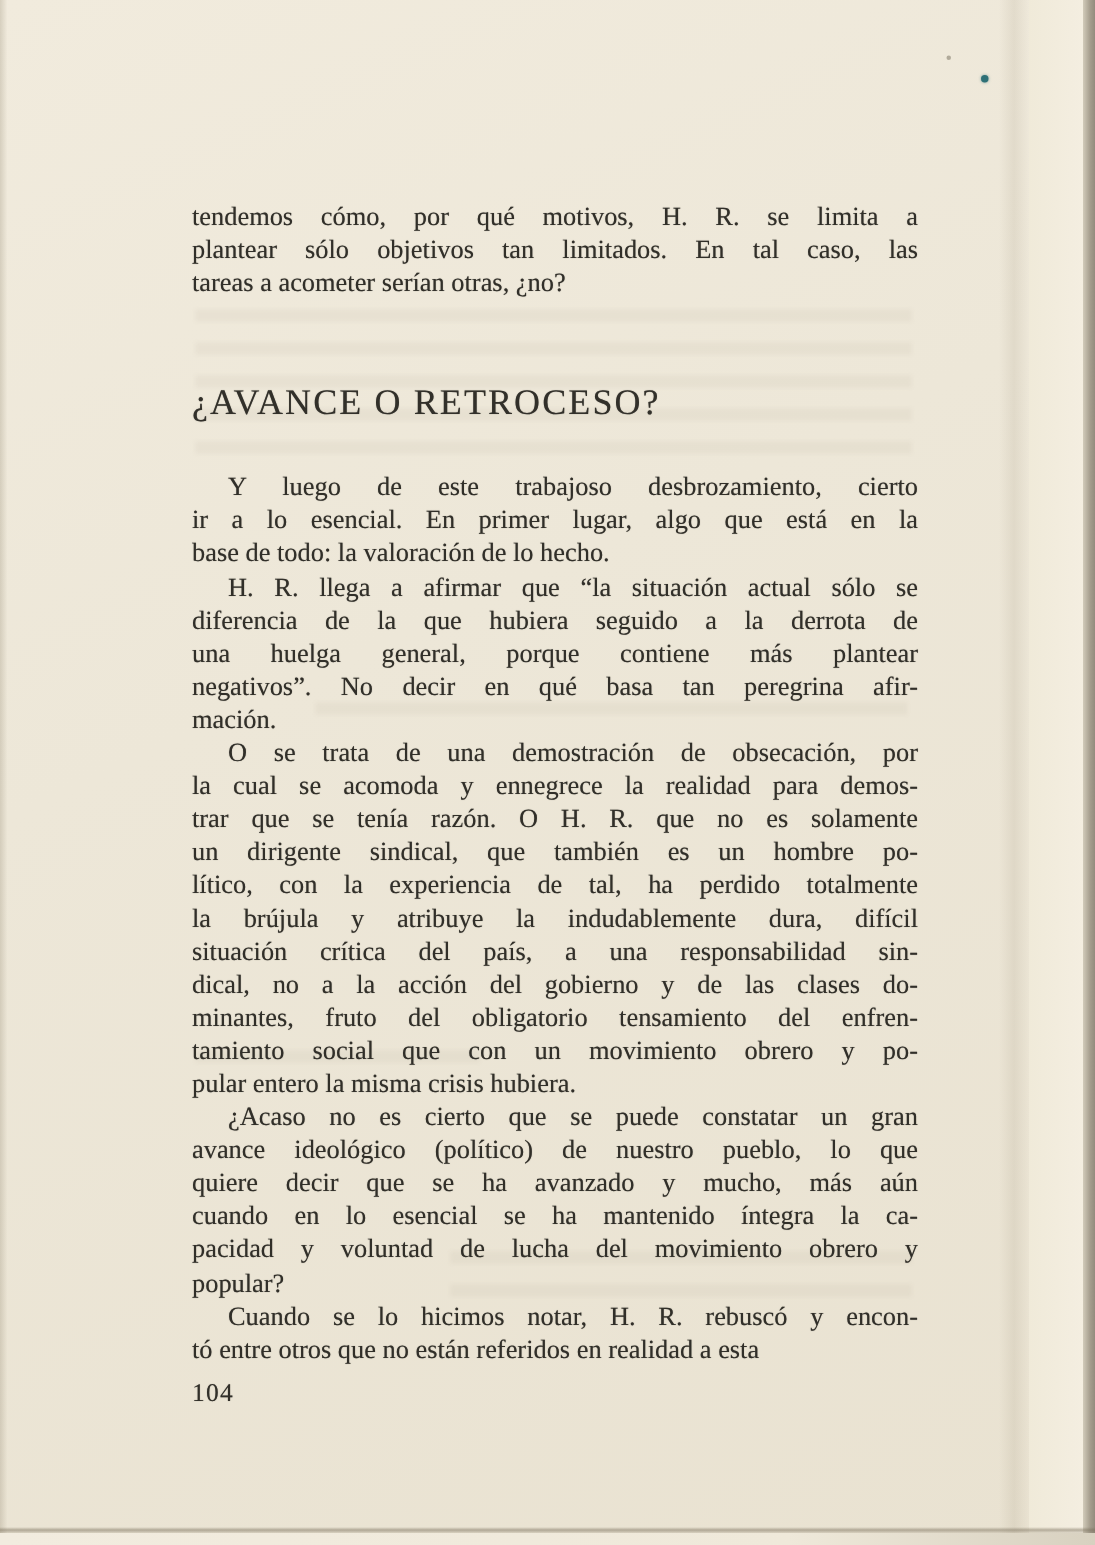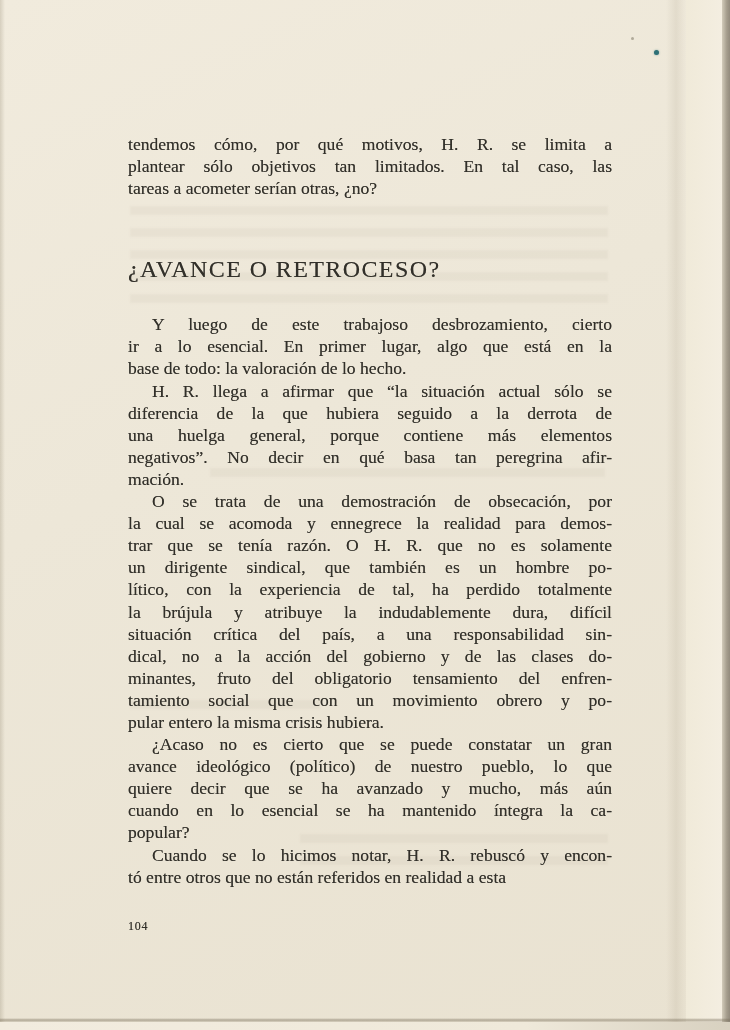--- a/index.html
+++ b/index.html
@@ -93,7 +93,7 @@
       <div class="paragraph indent">
         <div class="line justified">H. R. llega a afirmar que “la situación actual sólo se</div>
         <div class="line justified">diferencia de la que hubiera seguido a la derrota de</div>
-        <div class="line justified">una huelga general, porque contiene más elementos</div>
+        <div class="line justified">una huelga general, porque contiene más plantear</div>
         <div class="line justified">negativos”. No decir en qué basa tan peregrina afir-</div>
         <div class="line">mación.</div>
       </div>

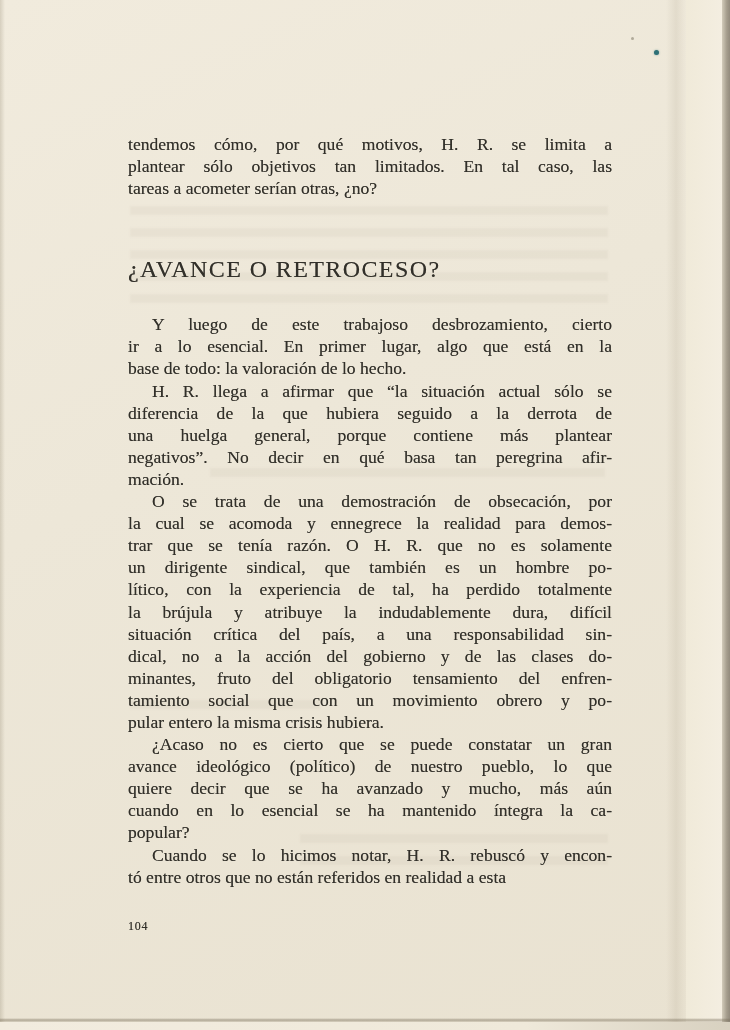--- a/index.html
+++ b/index.html
@@ -115,6 +115,7 @@
         <div class="line justified">avance ideológico (político) de nuestro pueblo, lo que</div>
         <div class="line justified">quiere decir que se ha avanzado y mucho, más aún</div>
         <div class="line justified">cuando en lo esencial se ha mantenido íntegra la ca-</div>
+        <div class="line justified">pacidad y voluntad de lucha del movimiento obrero y</div>
         <div class="line">popular?</div>
       </div>
       <div class="paragraph indent">

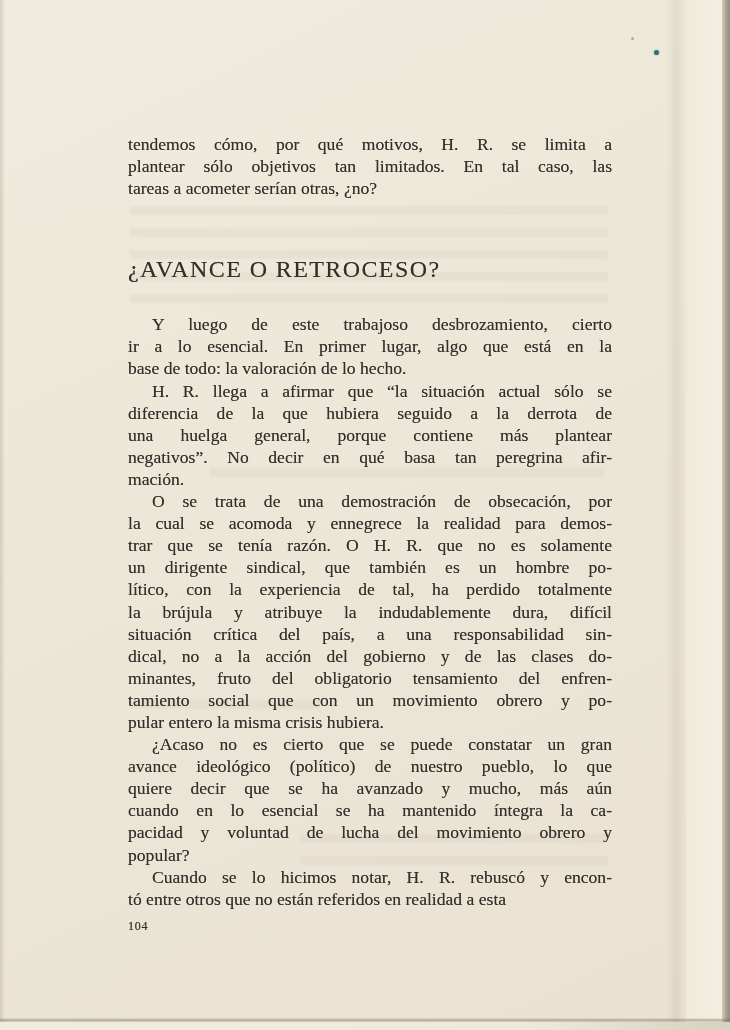--- a/index.html
+++ b/index.html
@@ -54,7 +54,7 @@
   }
   .page-number{
     position:absolute;left:128px;top:919px;
-    font-size:12px;letter-spacing:.8px;color:#312f29;
+    font-size:17px;letter-spacing:.8px;color:#312f29;
     text-shadow:0 0 .6px rgba(49,47,41,.55);
   }
 </style>

